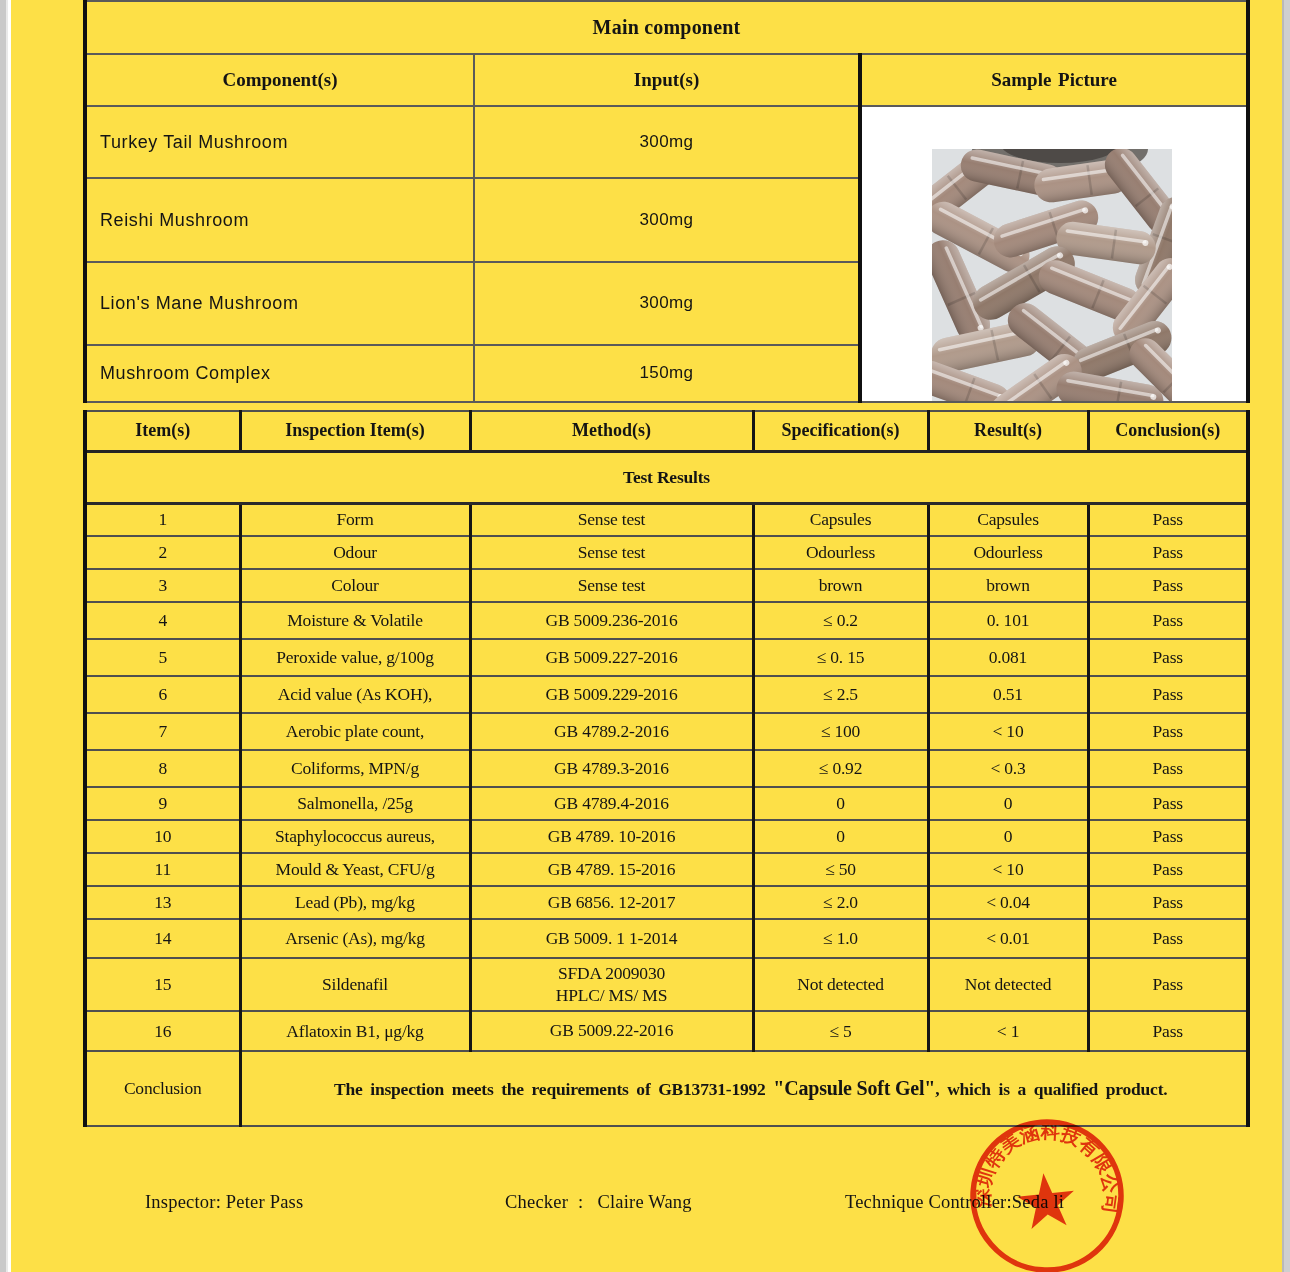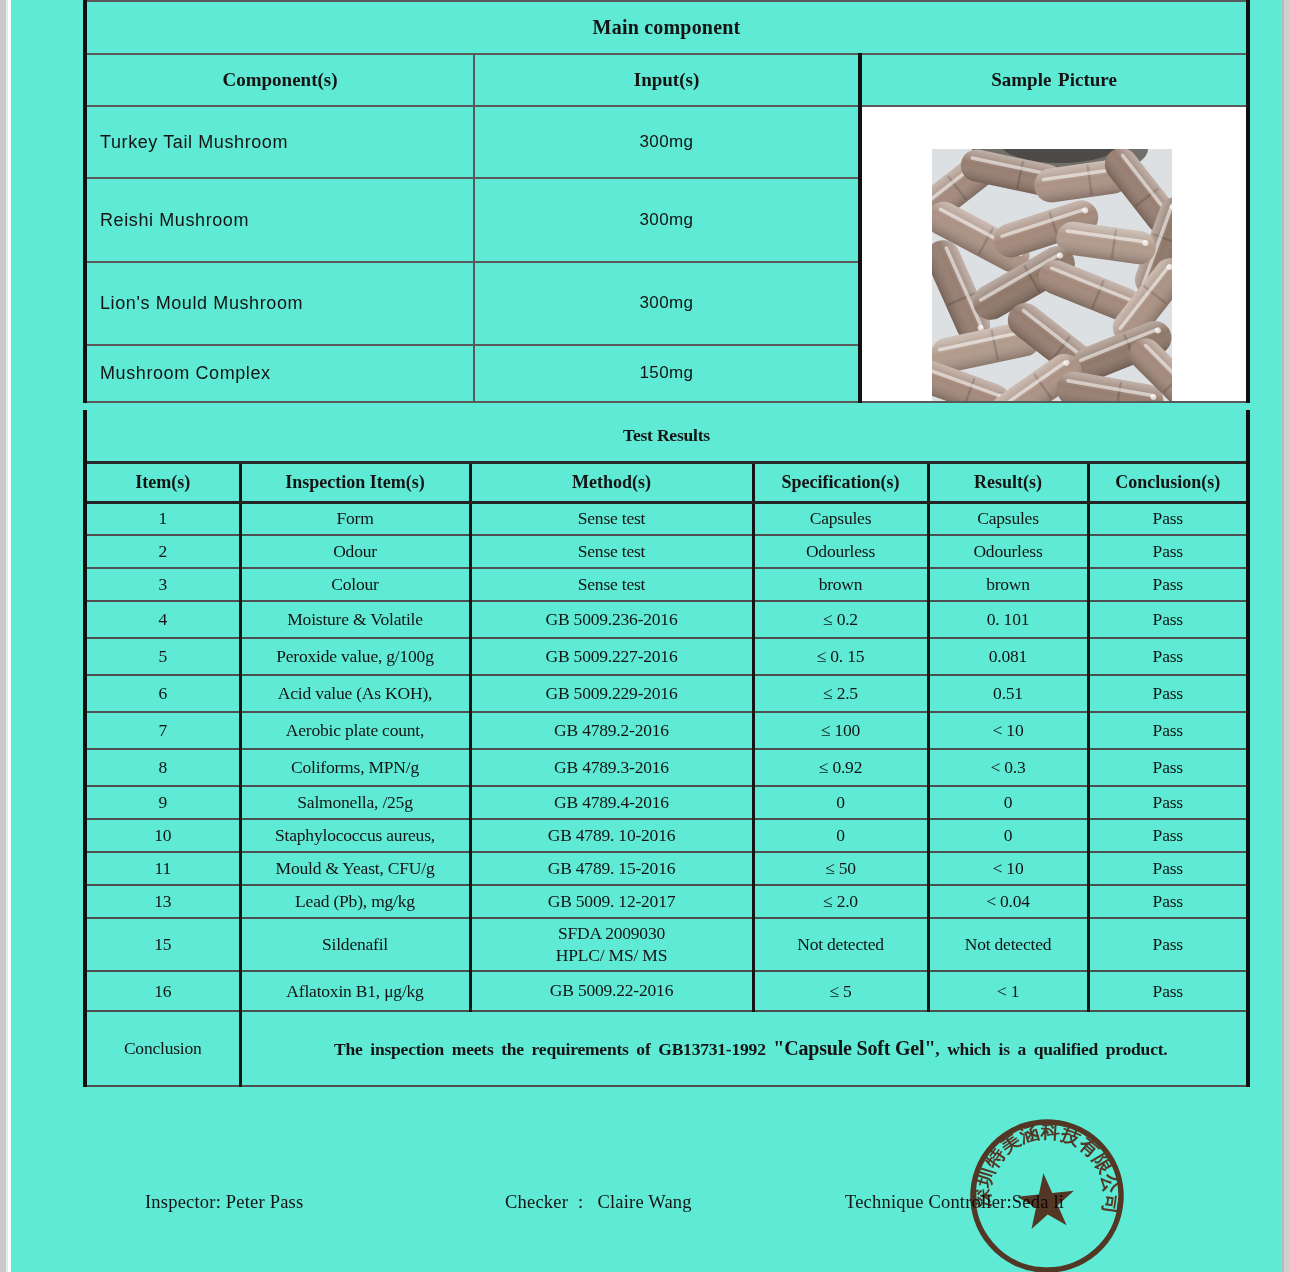--- a/index.html
+++ b/index.html
@@ -4,7 +4,7 @@
 <style>
   html,body{margin:0;padding:0;background:#ffffff;}
   .sheet{
-    position:relative;width:1290px;height:1272px;background:#5eead4;
+    position:relative;width:1290px;height:1272px;background:#fde047;
     overflow:hidden;font-family:"Liberation Serif",serif;color:#141414;
   }
   

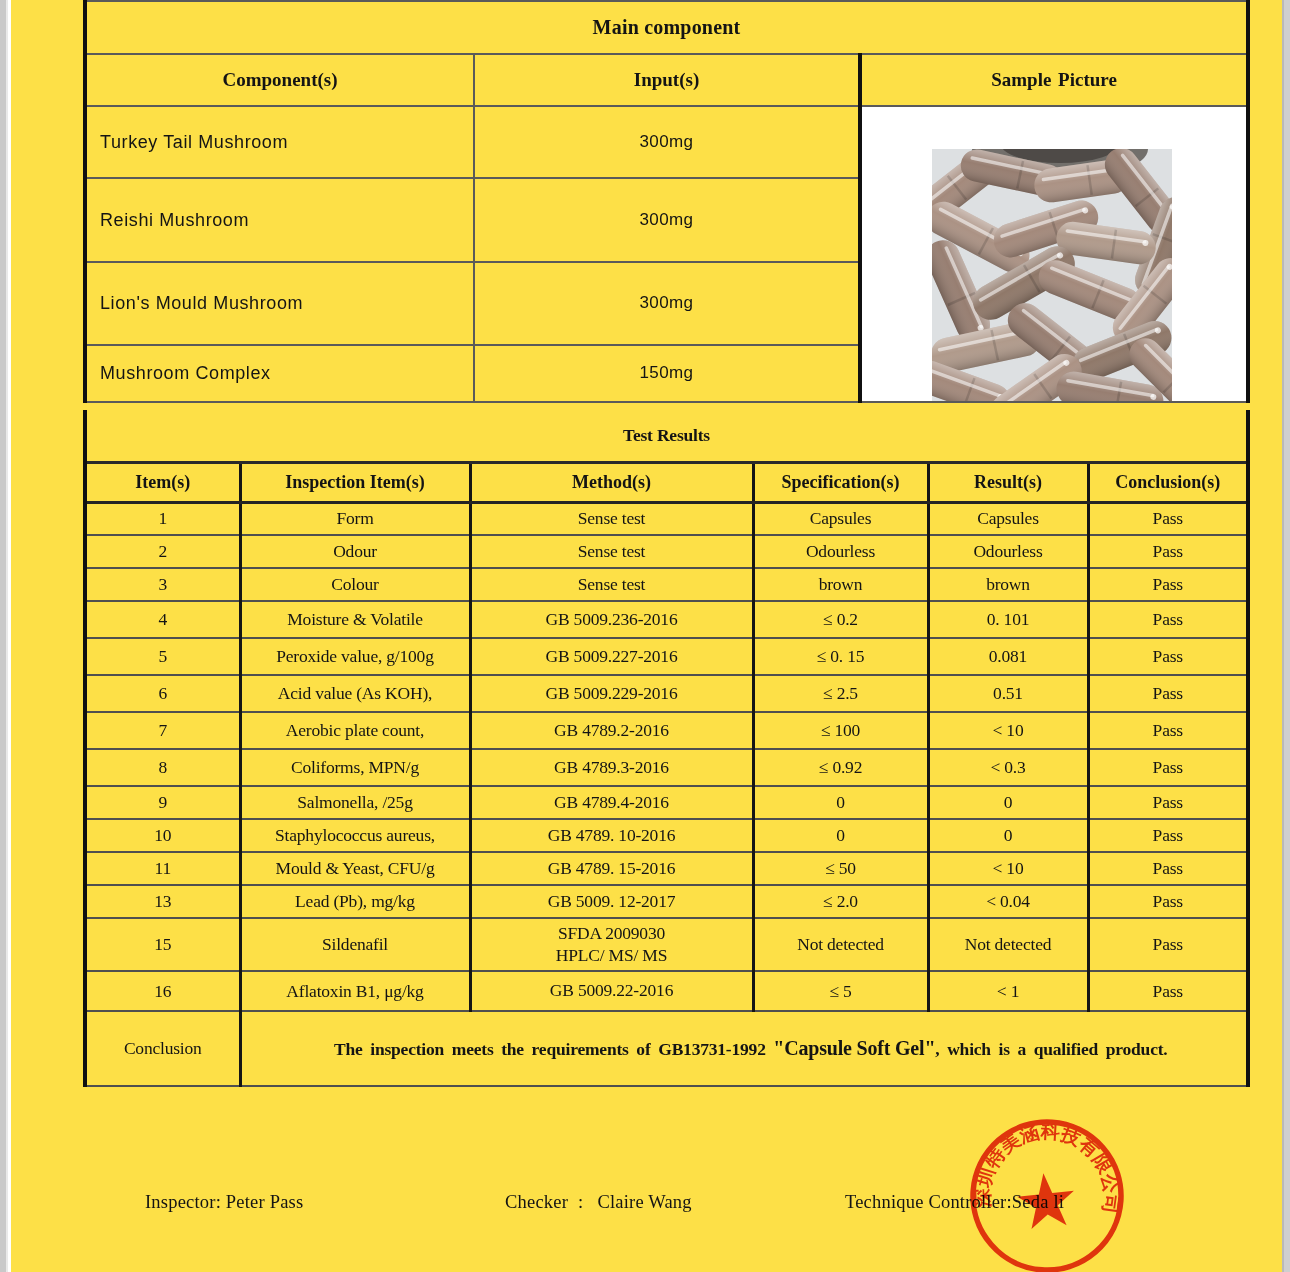--- a/index.html
+++ b/index.html
@@ -229,7 +229,7 @@
           <td class="comp-input">300mg</td>
         </tr>
         <tr style="height: 76px;">
-          <td class="comp-name">Lion's Mould Mushroom</td>
+          <td class="comp-name">Lion's Mane Mushroom</td>
           <td class="comp-input">300mg</td>
         </tr>
         <tr style="height: 52px;">

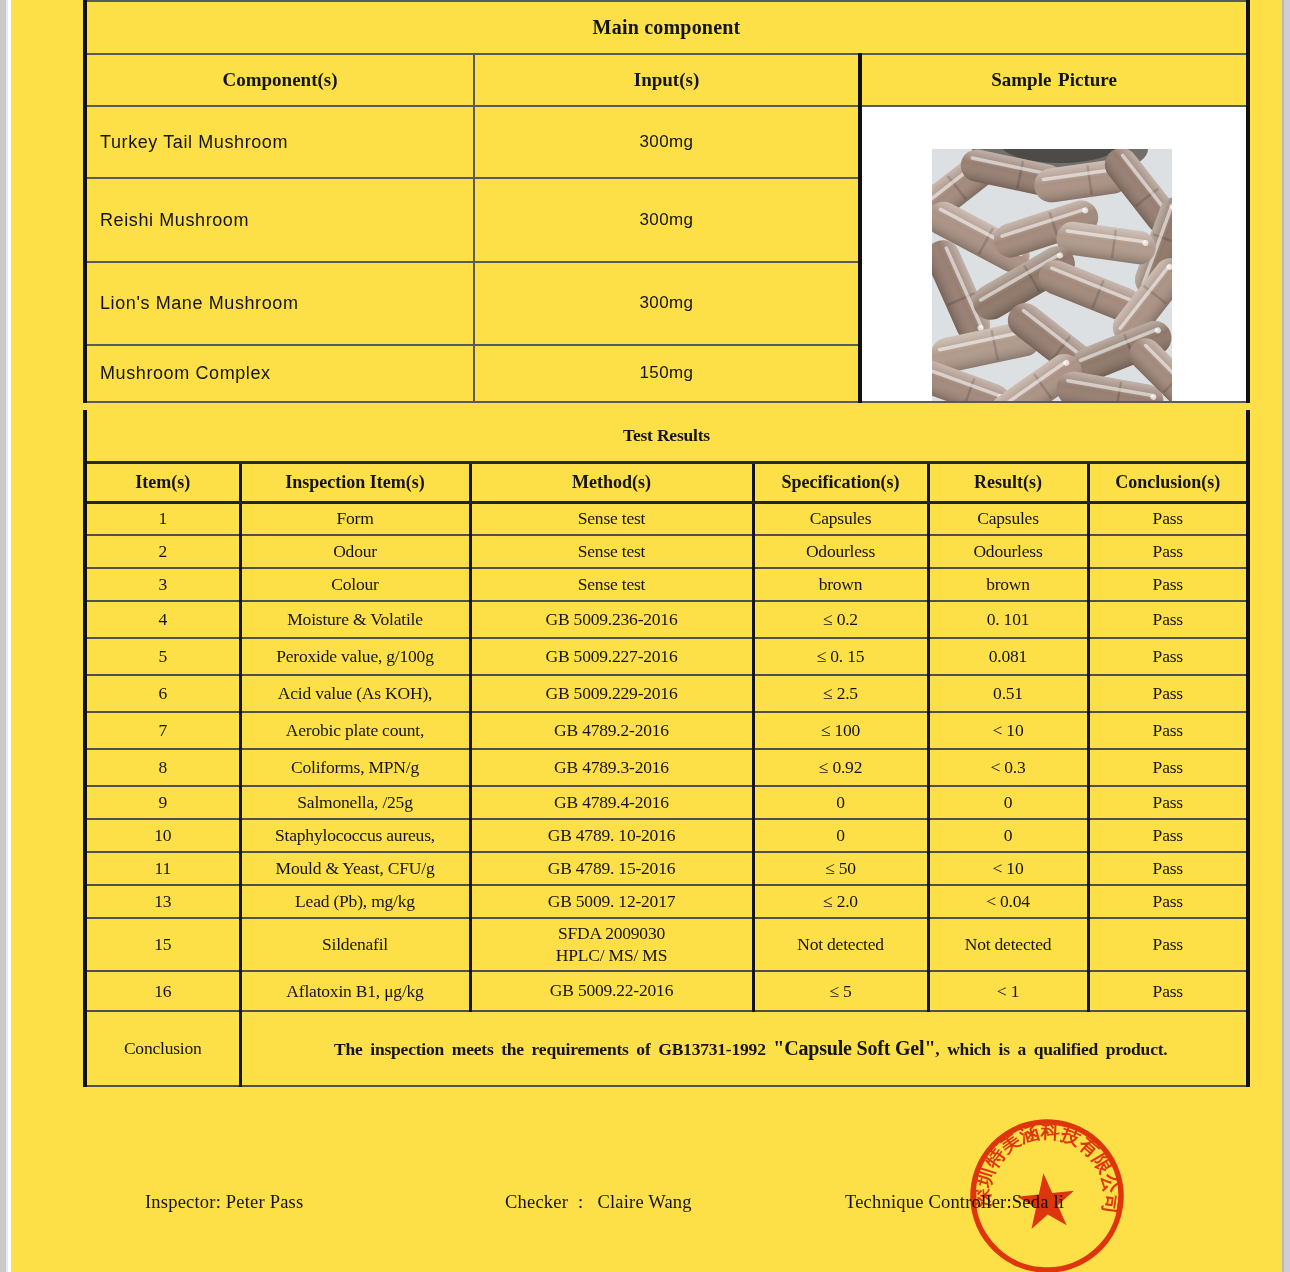--- a/index.html
+++ b/index.html
@@ -249,16 +249,16 @@
         <col style="width:160px">
     </colgroup>
     <tbody>
-        <tr style="height:52px">
-      <td colspan="6" class="tbl-title">Test Results</td>
-    </tr>
-    <tr style="height:40px">
+        <tr style="height:40px">
       <th>Item(s)</th>
       <th>Inspection Item(s)</th>
       <th>Method(s)</th>
       <th>Specification(s)</th>
       <th>Result(s)</th>
       <th>Conclusion(s)</th>
+    </tr>
+    <tr style="height:52px">
+      <td colspan="6" class="tbl-title">Test Results</td>
     </tr>
     </tbody>
       <tbody id="test-rows">

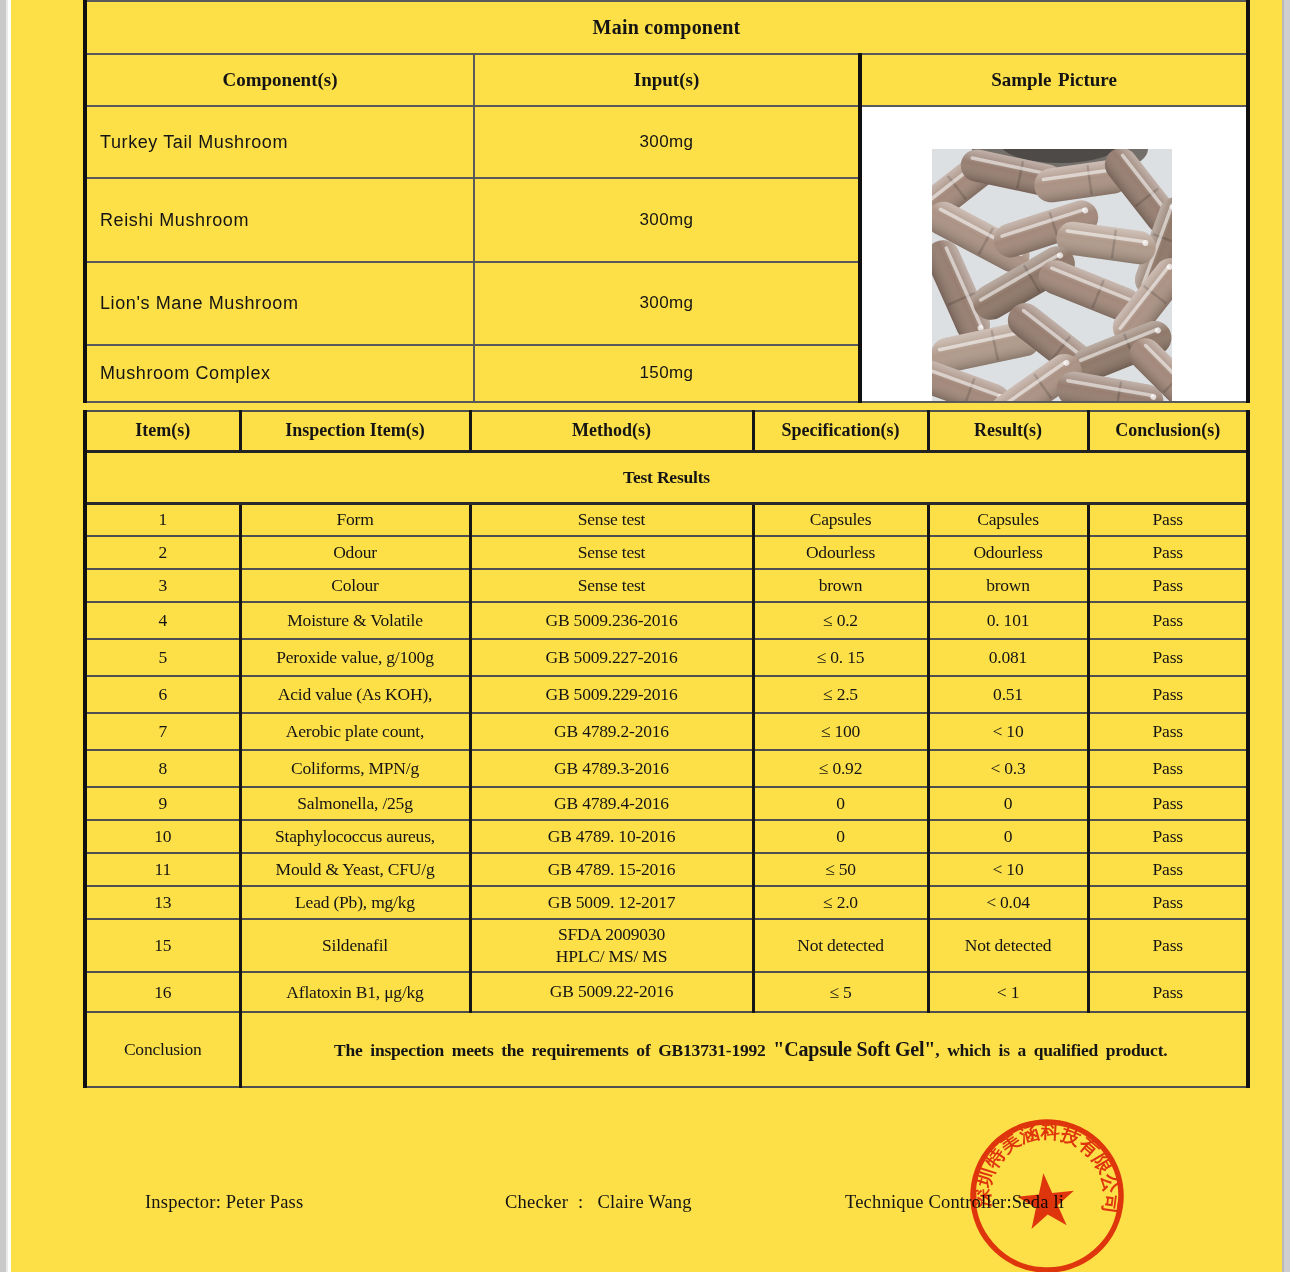--- a/index.html
+++ b/index.html
@@ -353,7 +353,7 @@
         <tr style="height: 33px;">
           <td>13</td>
           <td>Lead (Pb), mg/kg</td>
-          <td class="method-cell">GB 5009. 12-2017</td>
+          <td class="method-cell">GB 6856. 12-2017</td>
           <td>≤ 2.0</td>
           <td>&lt; 0.04</td>
           <td>Pass</td>

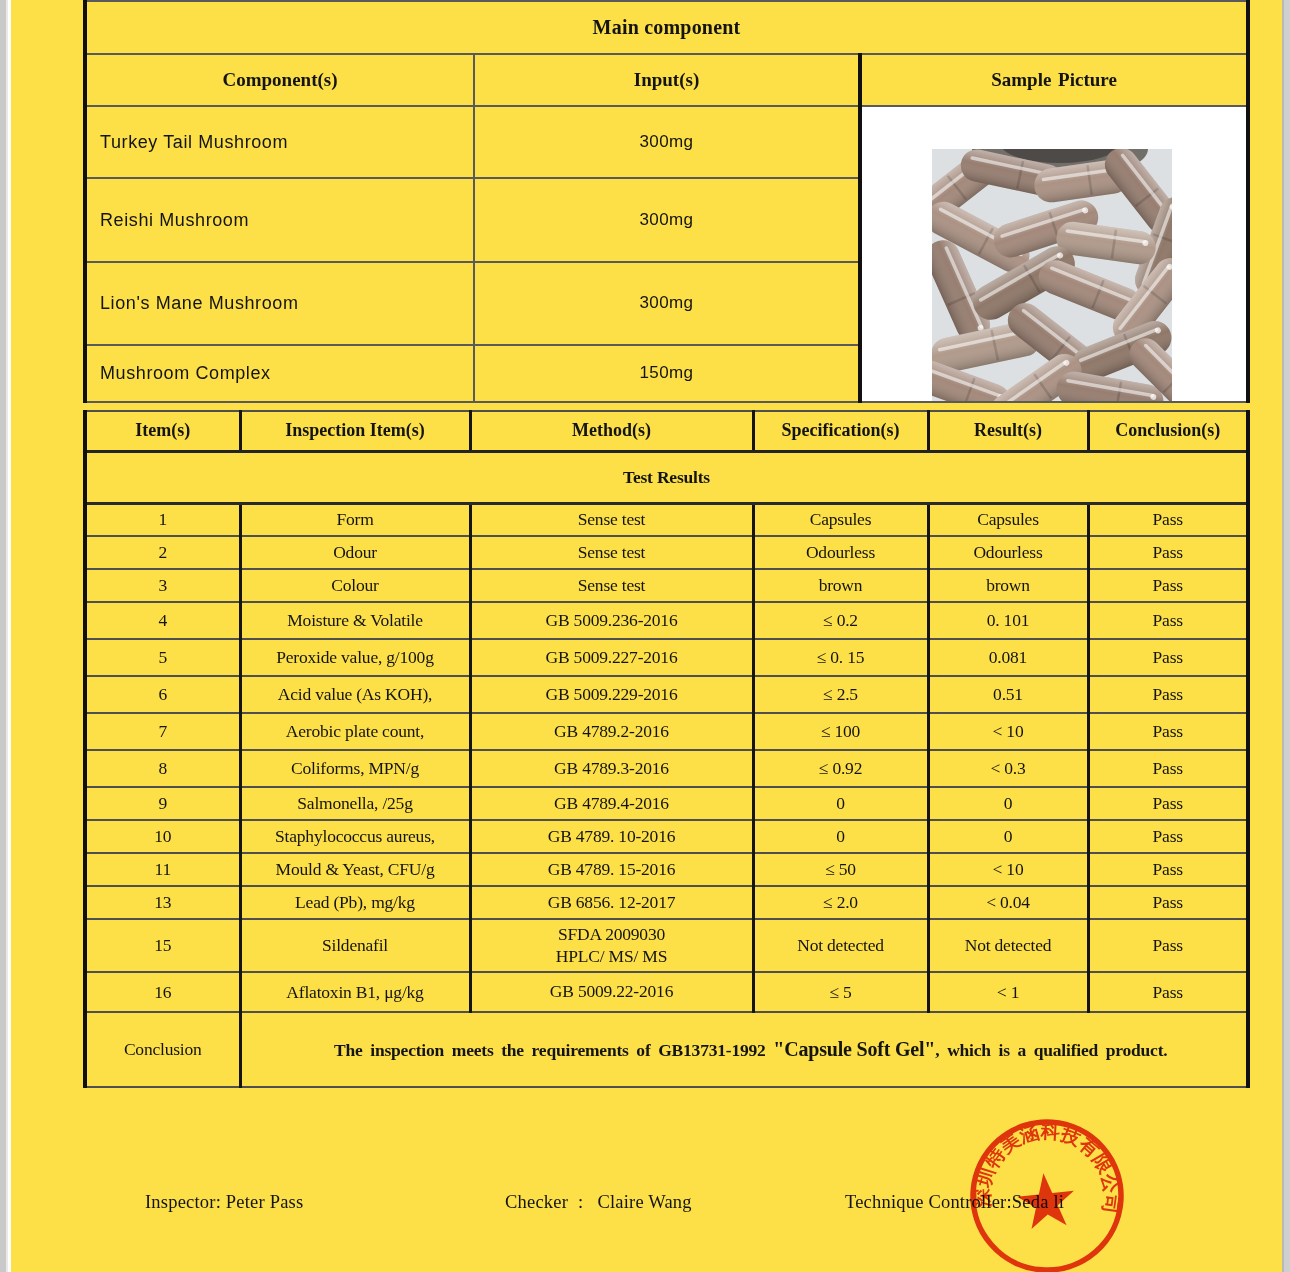--- a/index.html
+++ b/index.html
@@ -358,6 +358,14 @@
           <td>&lt; 0.04</td>
           <td>Pass</td>
         </tr>
+        <tr style="height: 39px;">
+          <td>14</td>
+          <td>Arsenic (As), mg/kg</td>
+          <td class="method-cell">GB 5009. 1 1-2014</td>
+          <td>≤ 1.0</td>
+          <td>&lt; 0.01</td>
+          <td>Pass</td>
+        </tr>
         <tr style="height: 53px;">
           <td>15</td>
           <td>Sildenafil</td>

